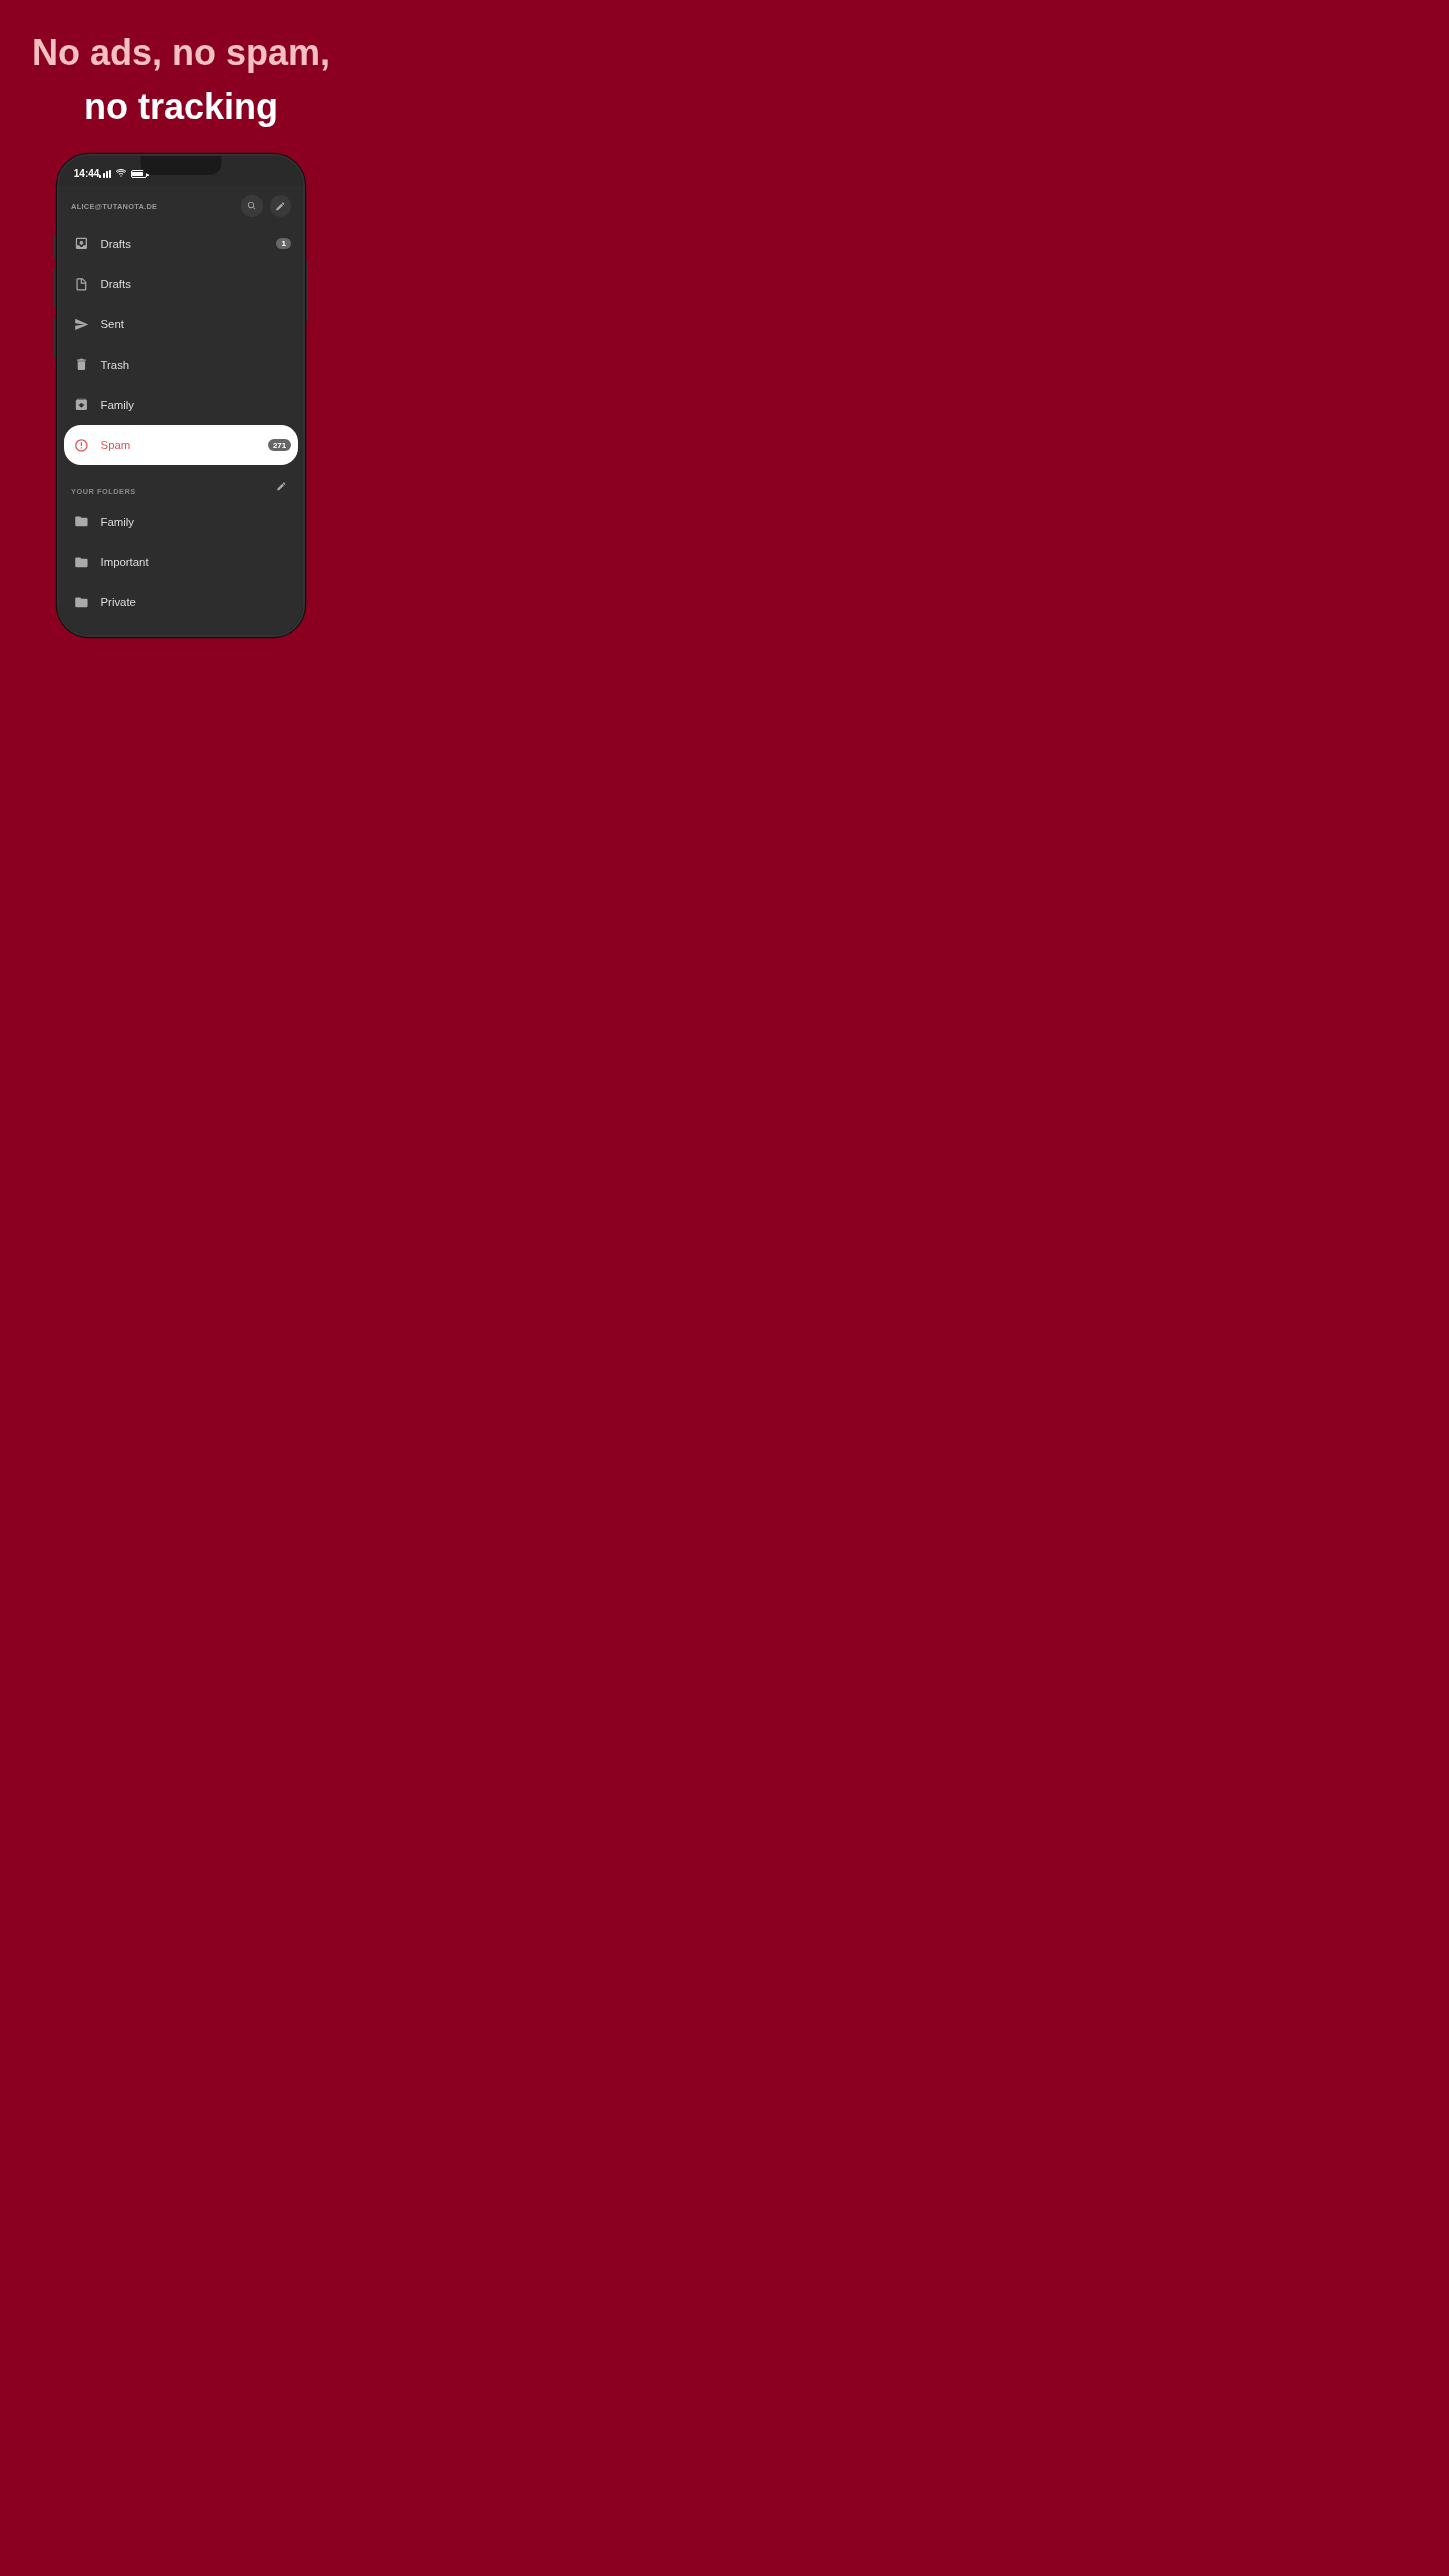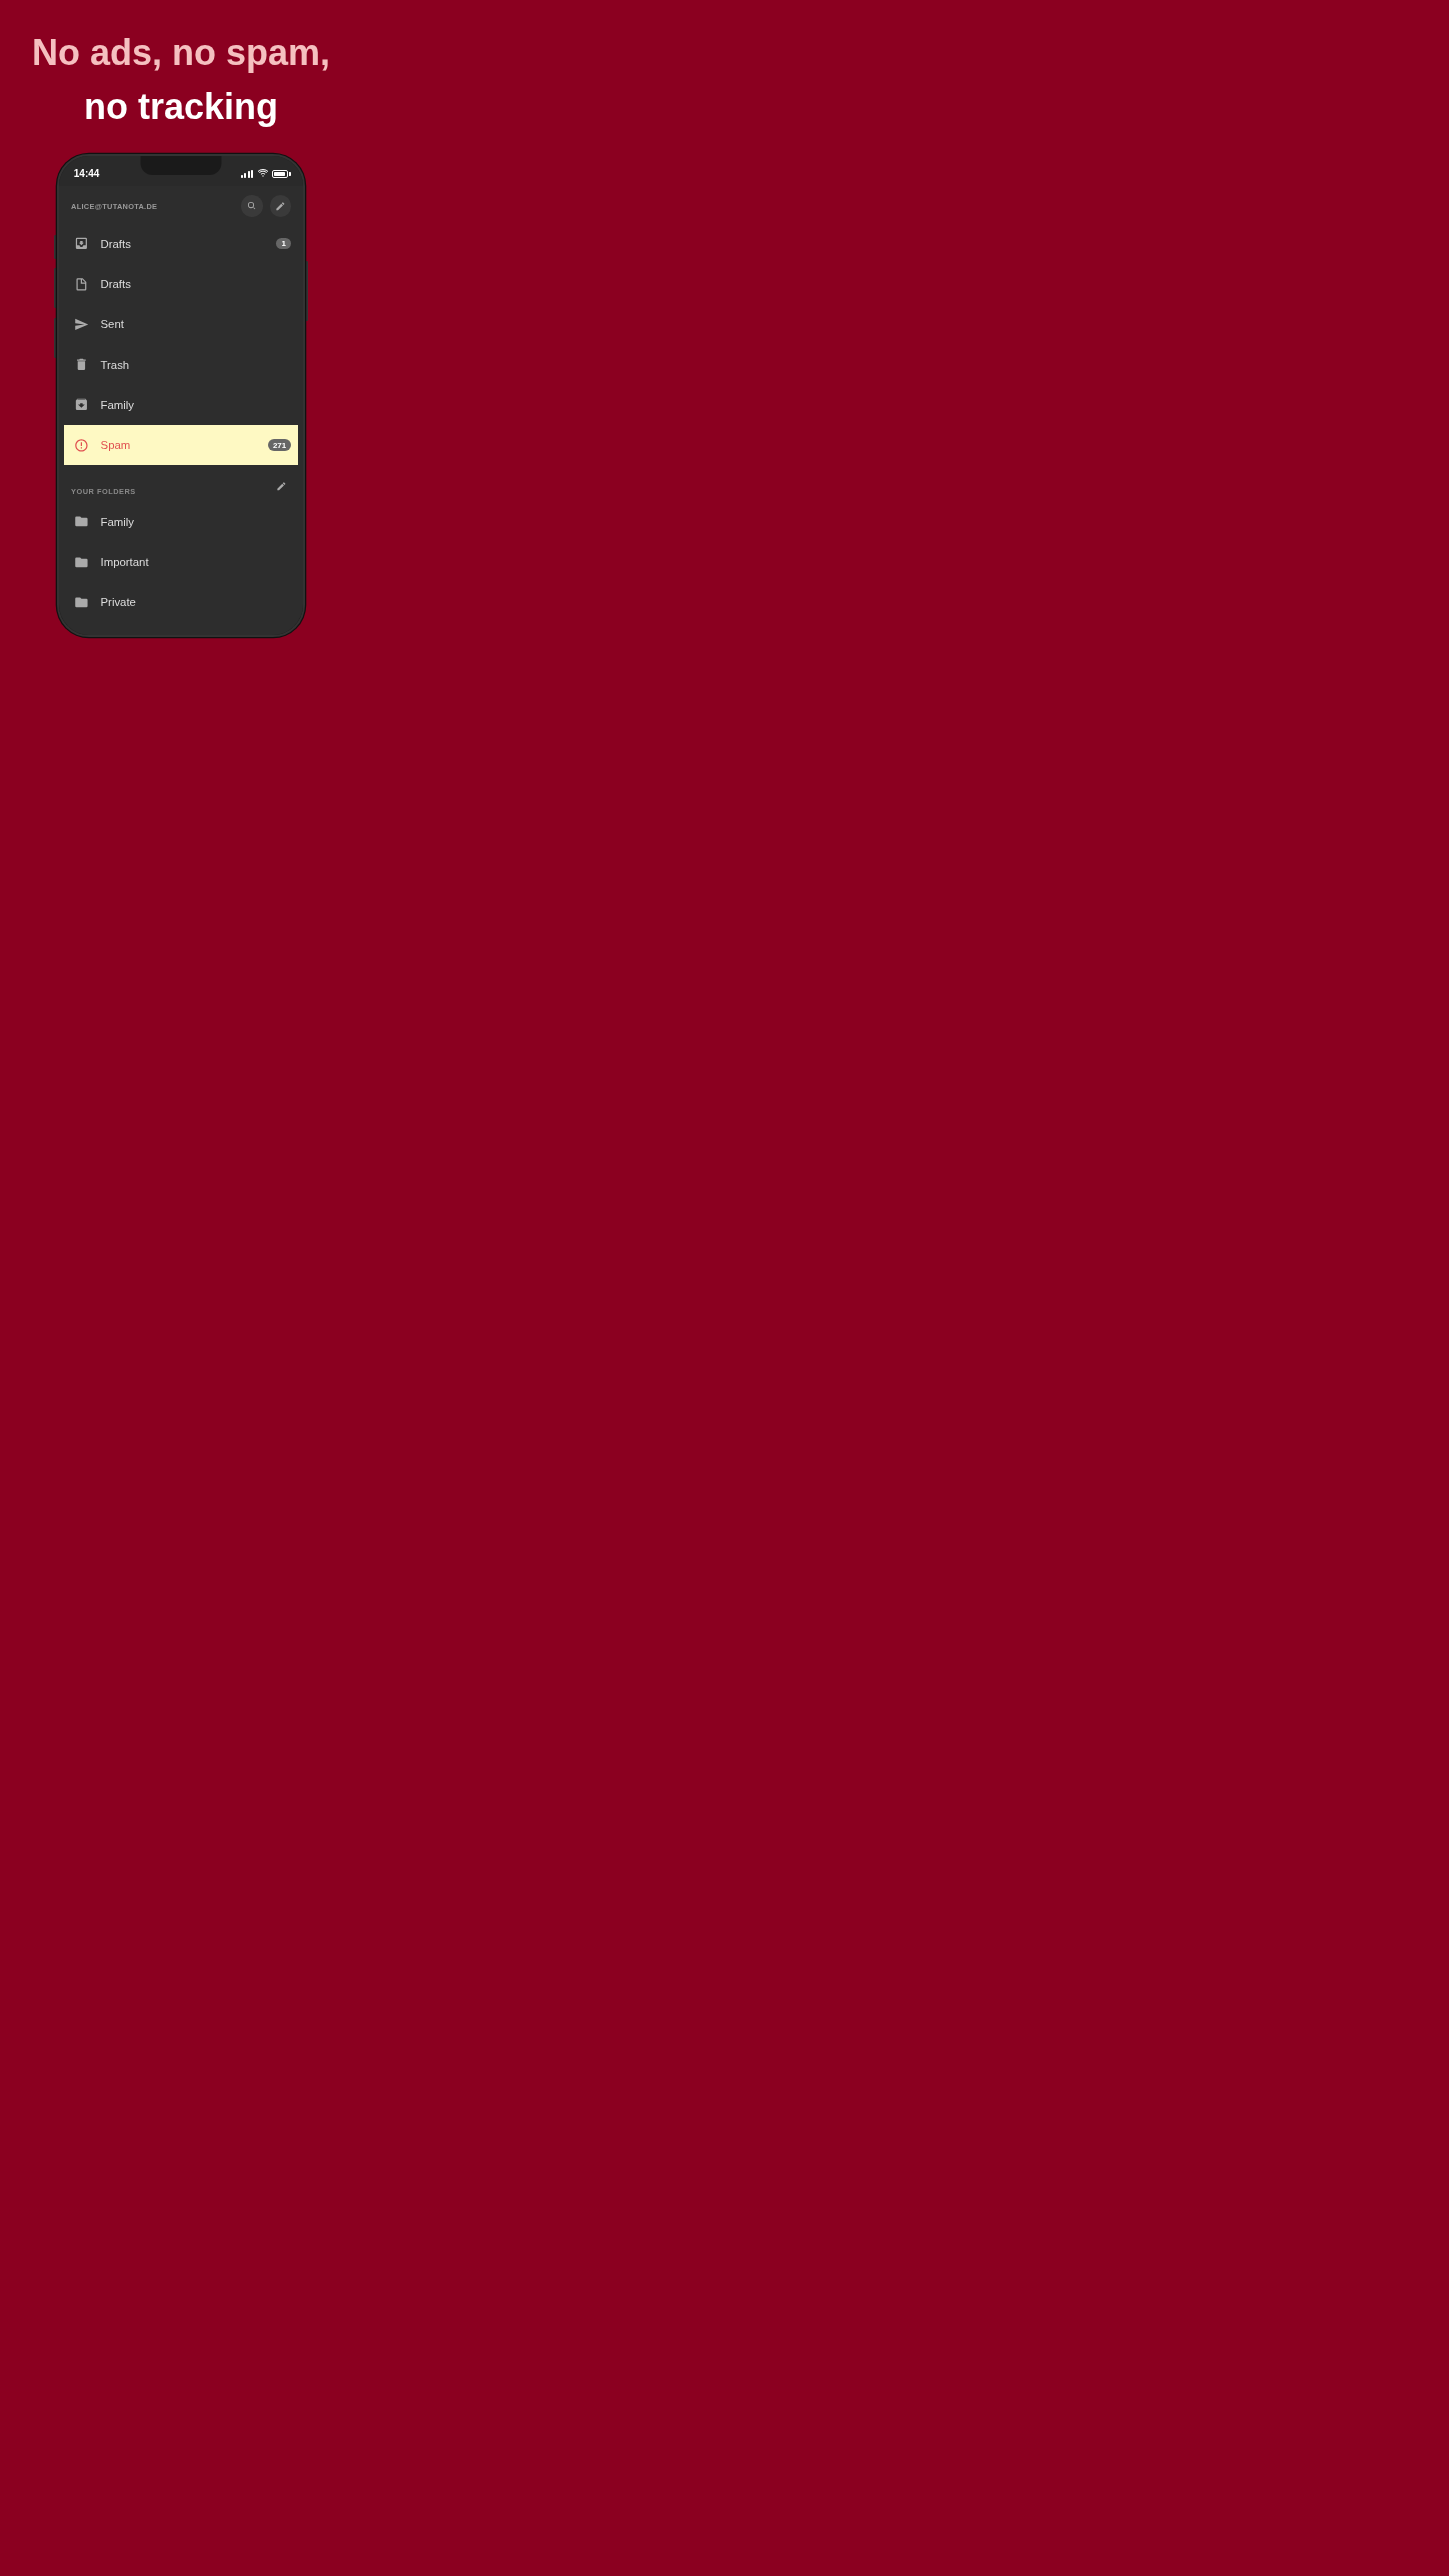--- a/index.html
+++ b/index.html
@@ -101,7 +101,6 @@
     
     .status-bar {
       display: flex;
-      justify-content: space-between;
       align-items: center;
       padding: 8px 14.8px 2.7px 14.8px;
       height: 29.5px;

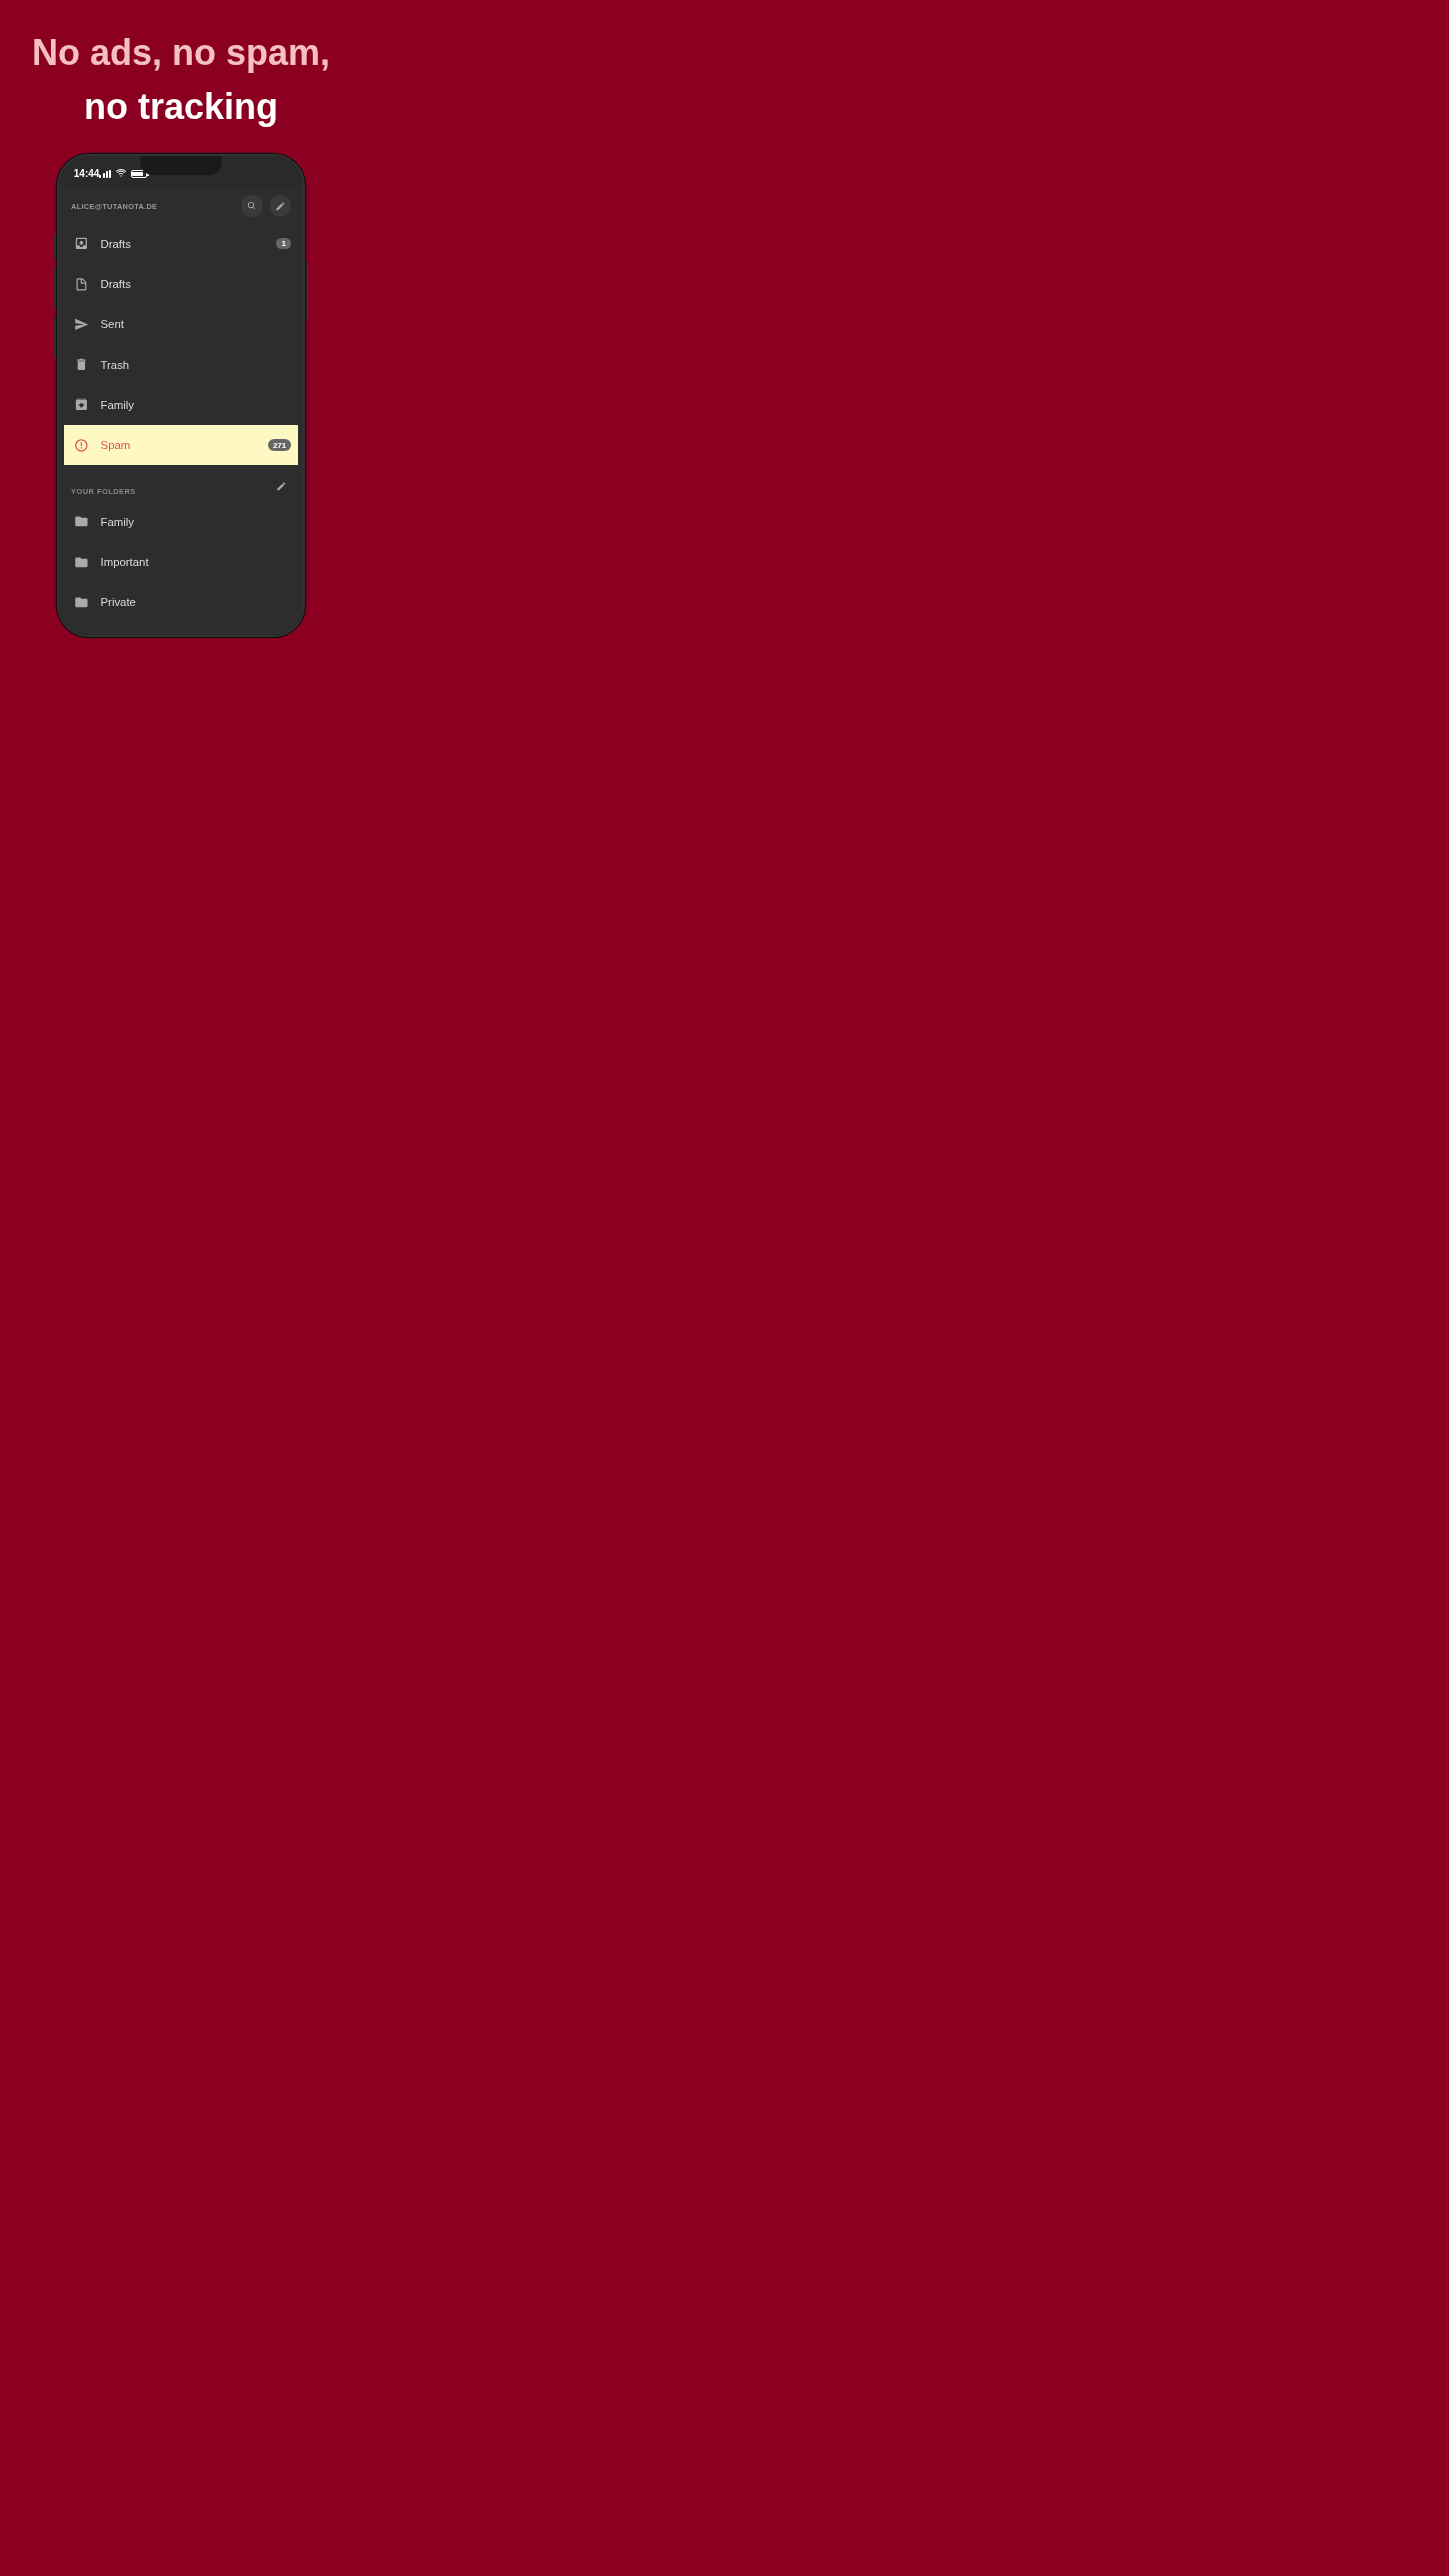--- a/index.html
+++ b/index.html
@@ -237,8 +237,8 @@
     }
 
     .menu-item.active {
-      background: #fef9c3;
-      border-radius: 0;
+      background: #ffffff;
+      border-radius: 17px;
       margin: 0 5.4px;
       padding: 9.4px 6.7px;
     }

